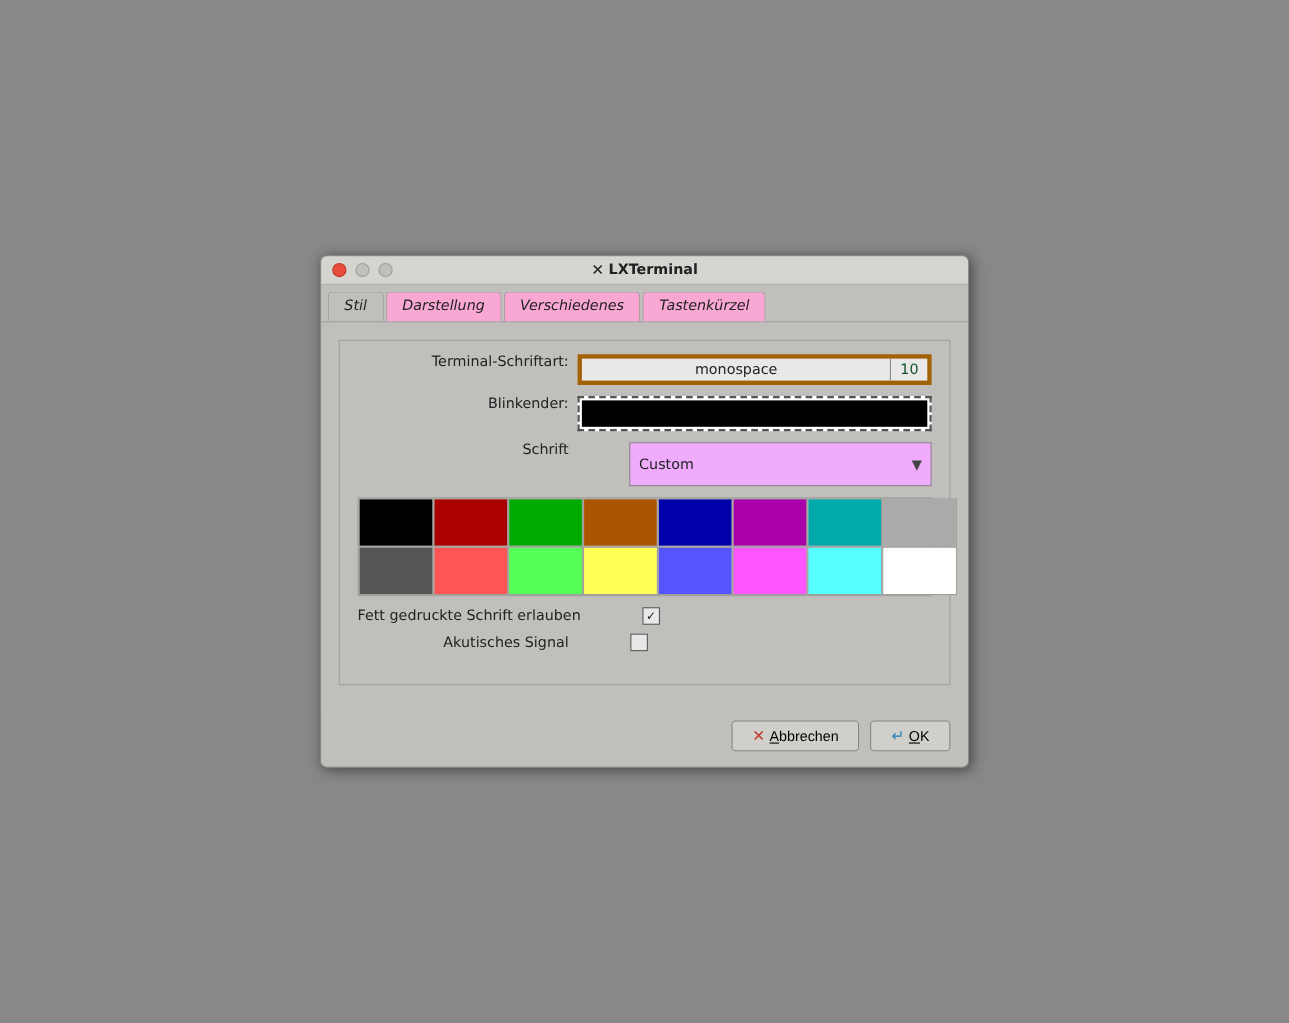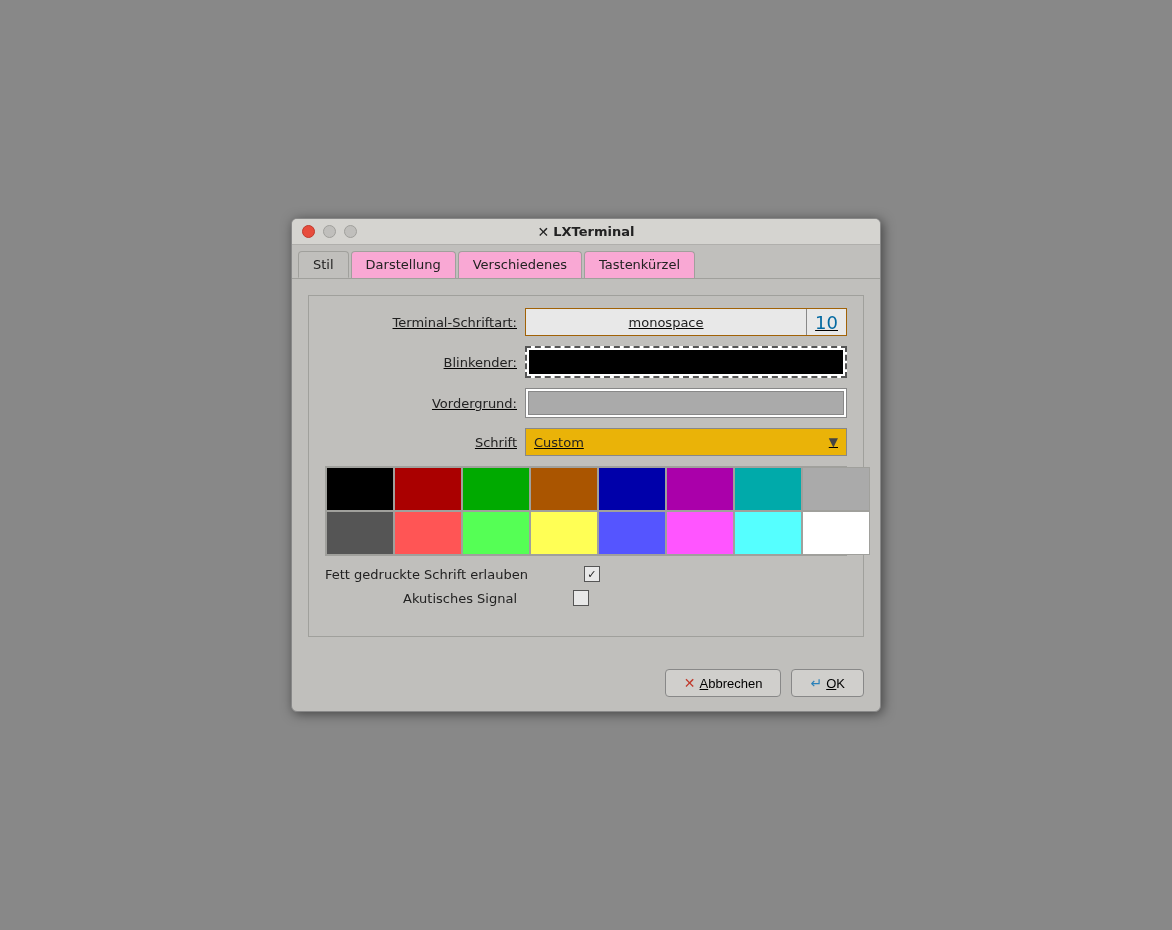--- a/index.html
+++ b/index.html
@@ -55,6 +55,7 @@
       padding: 6px 6px 0 6px;
       gap: 2px;
       background: #c0bfbc;
+      font-style: italic;
     }
     .tab {
       padding: 5px 14px;

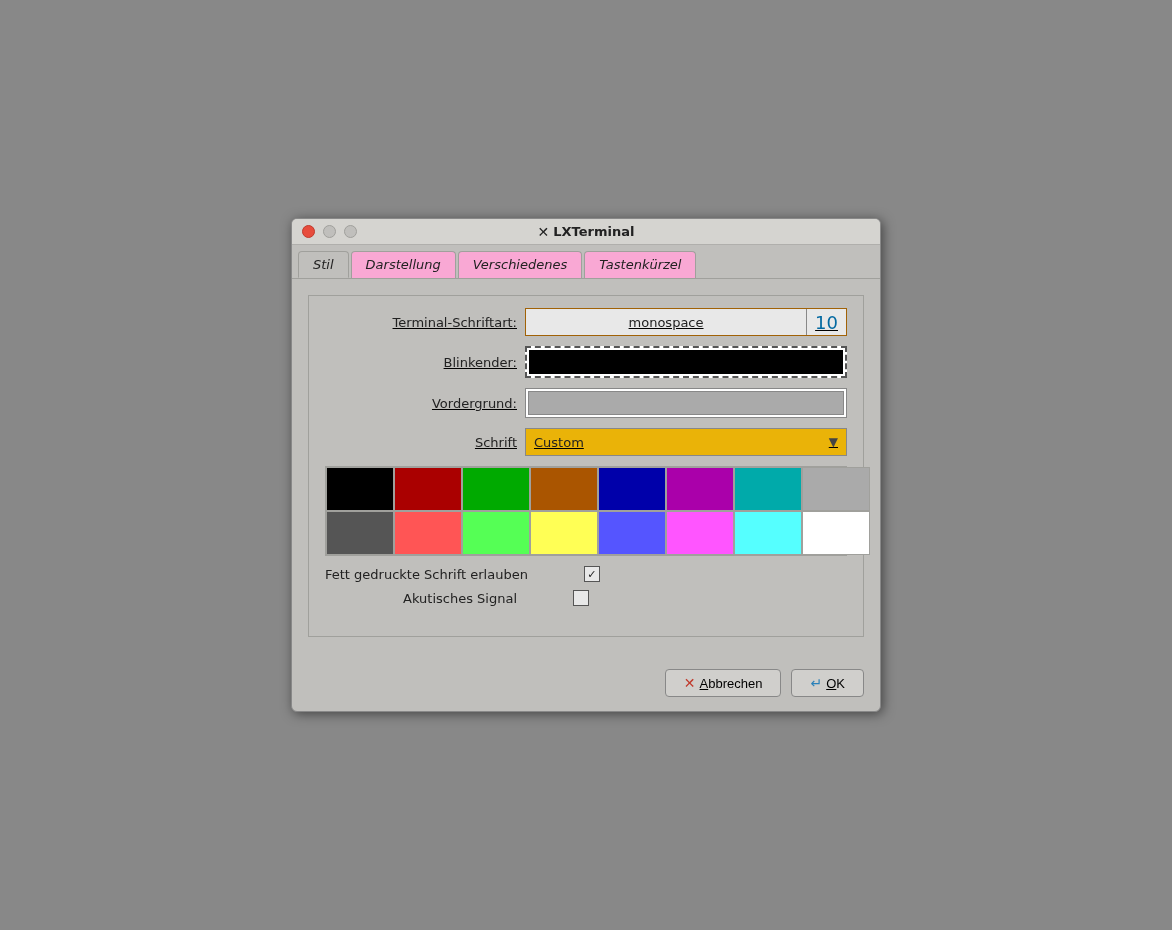--- a/index.html
+++ b/index.html
@@ -88,9 +88,8 @@
 
     .field-row {
       display: flex;
-      align-items: center;
+      align-items: flex-start;
       margin-bottom: 10px;
-      text-decoration: underline;
     }
     .field-label {
       text-align: right;

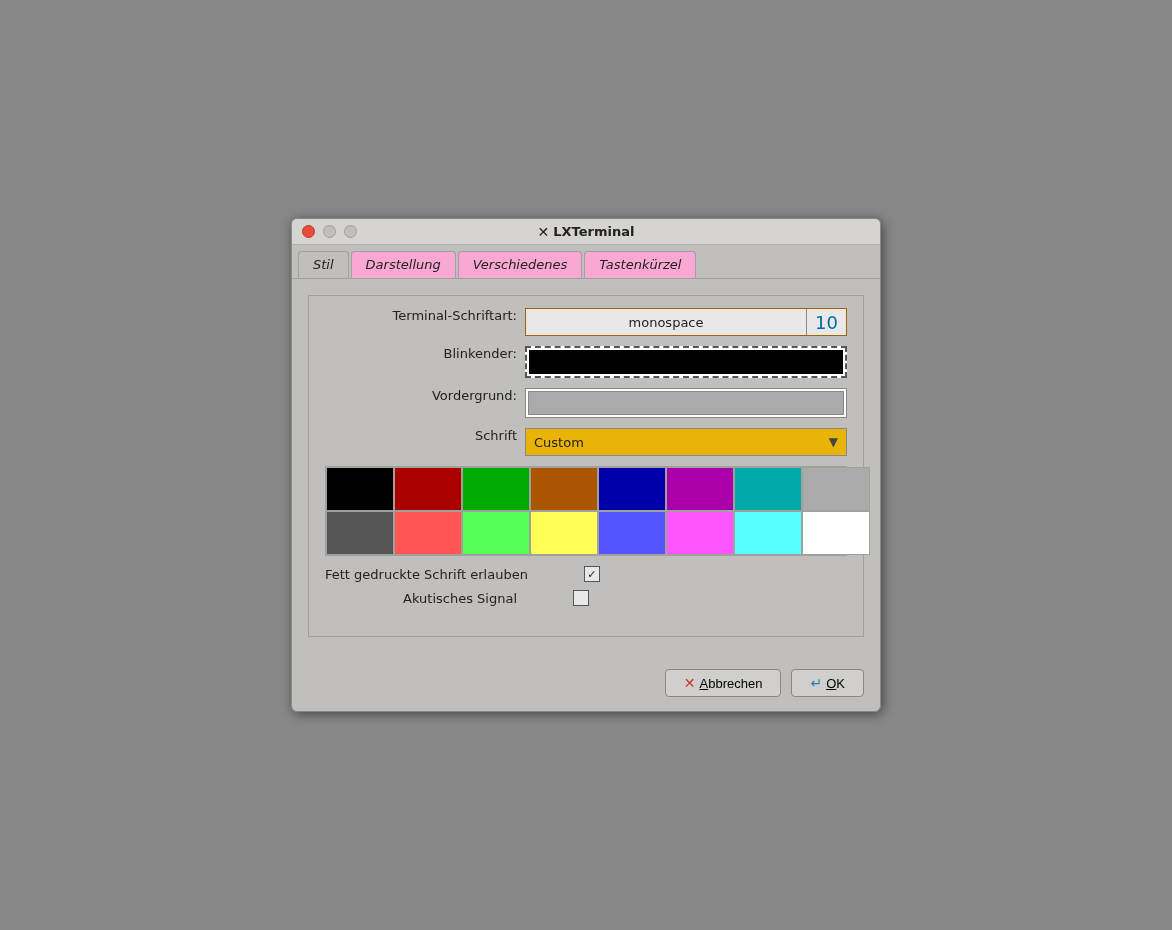--- a/index.html
+++ b/index.html
@@ -104,7 +104,7 @@
 
     .font-control {
       display: flex;
-      border: 1px solid #a16207;
+      border: 4px solid #a16207;
       background: #e8e8e8;
       height: 28px;
       align-items: center;

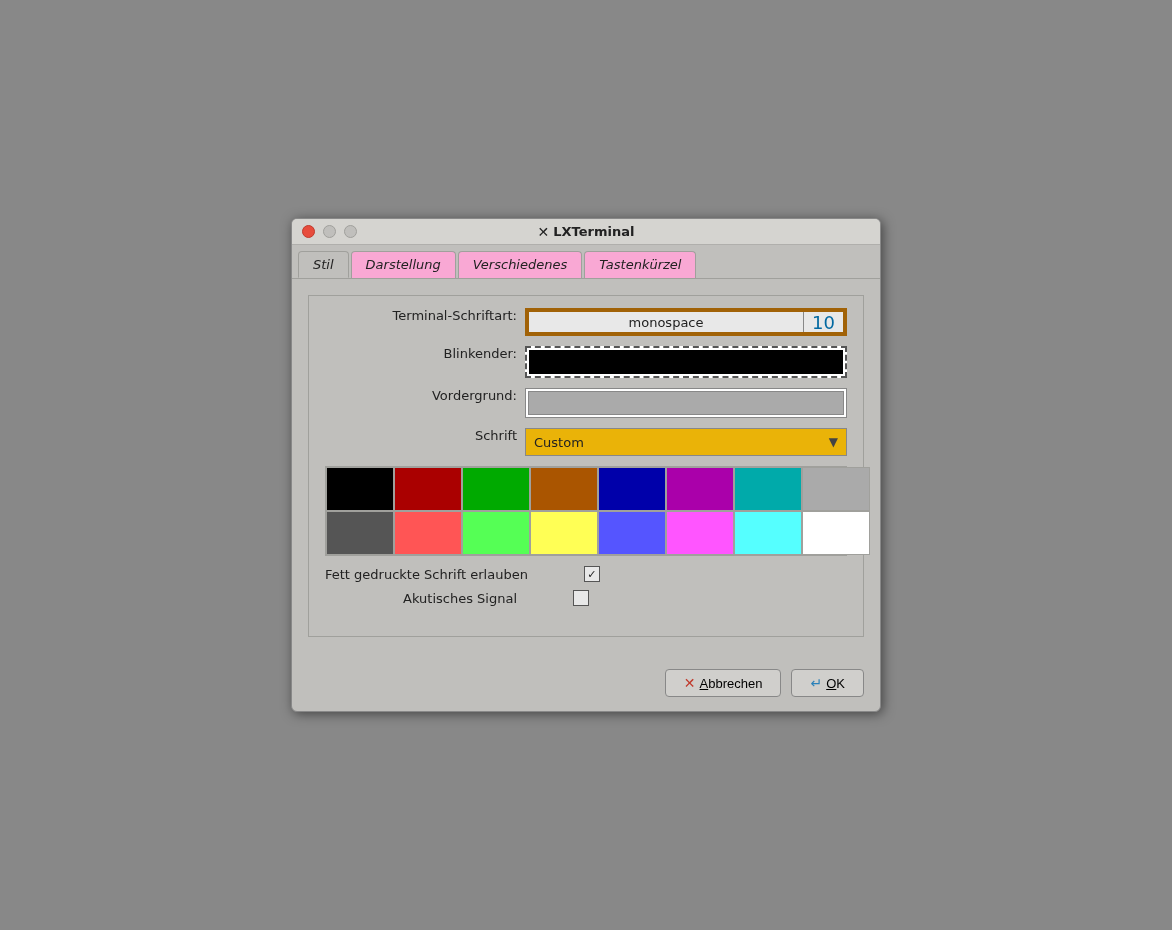--- a/index.html
+++ b/index.html
@@ -123,8 +123,8 @@
     }
     .font-size {
       padding: 0 8px;
-      font-size: 18px;
-      color: #0369a1;
+      font-size: 13px;
+      color: #14532d;
     }
 
     .color-swatch-container {

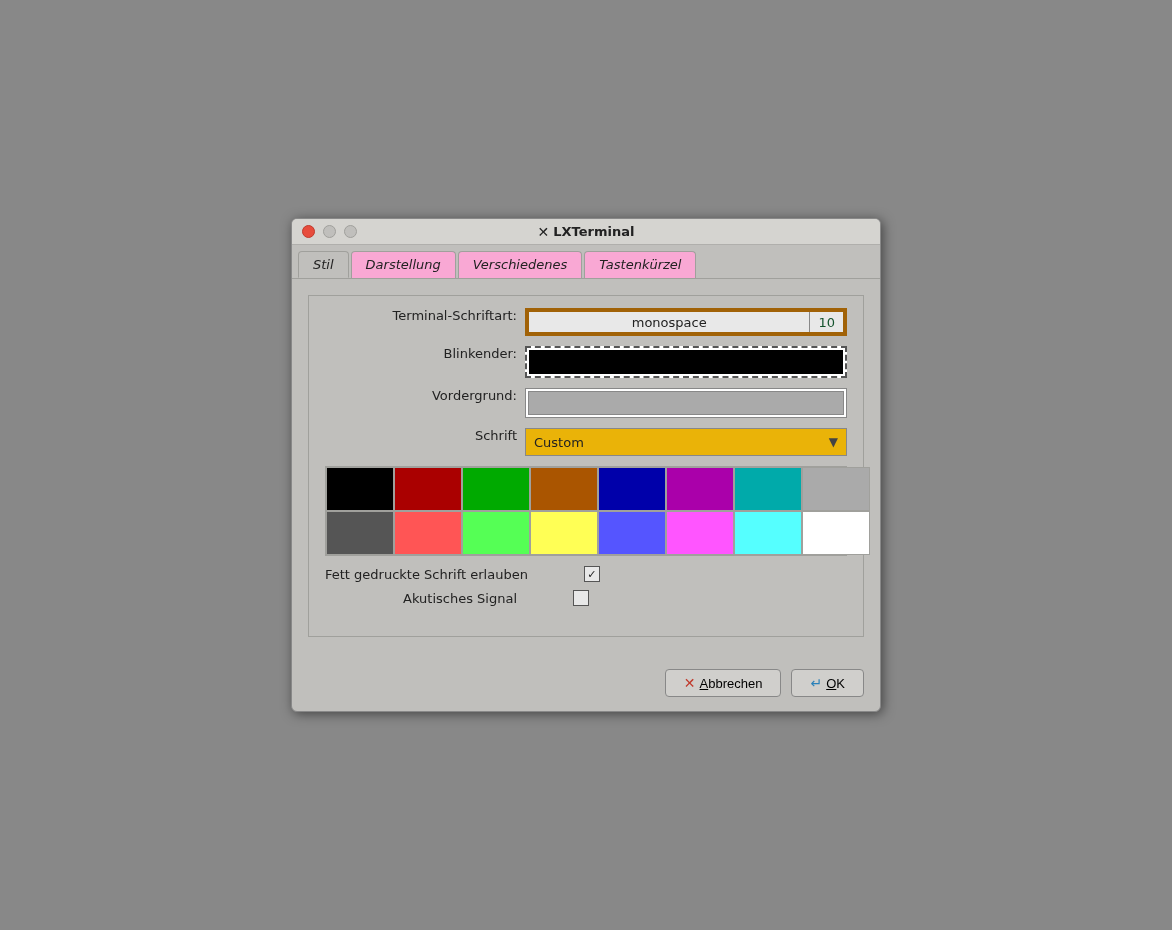--- a/index.html
+++ b/index.html
@@ -326,14 +326,6 @@
         </div>
       </div>
 
-      <div class="field-row">
-        <div class="field-label">Vordergrund:</div>
-        <div class="field-control">
-          <div style="border:1px solid #888; padding:2px; background:#fff;">
-            <div class="fg-swatch" style="background:#aaaaaa;"></div>
-          </div>
-        </div>
-      </div>
 
       <div class="field-row">
         <div class="field-label">Schrift</div>

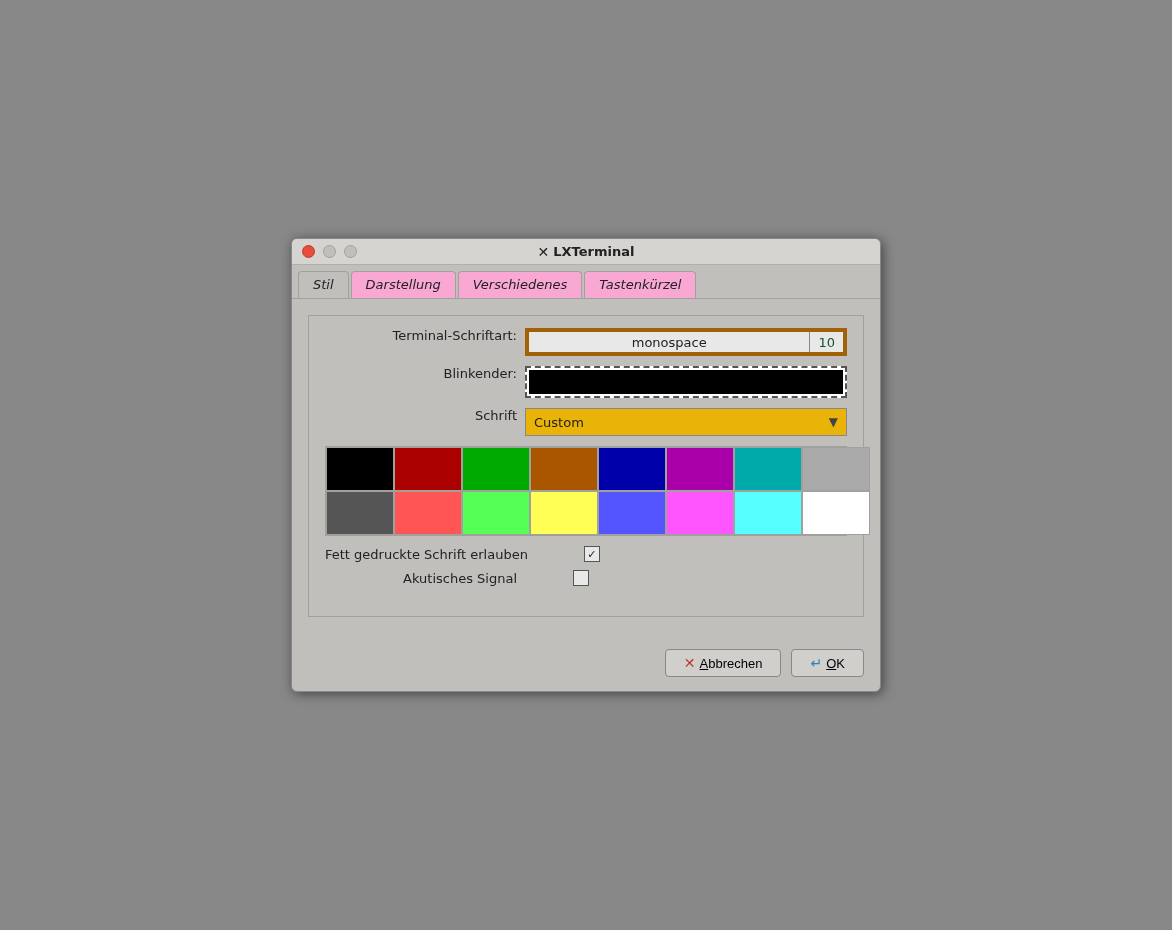--- a/index.html
+++ b/index.html
@@ -147,10 +147,11 @@
       display: flex;
       align-items: center;
       border: 1px solid #888;
-      background: #eab308;
-      height: 28px;
+      background: #f0abfc;
+      height: 40px;
       padding: 0 8px;
       cursor: pointer;
+      margin-left: 47px;
     }
     .palette-select-text {
       flex: 1;

